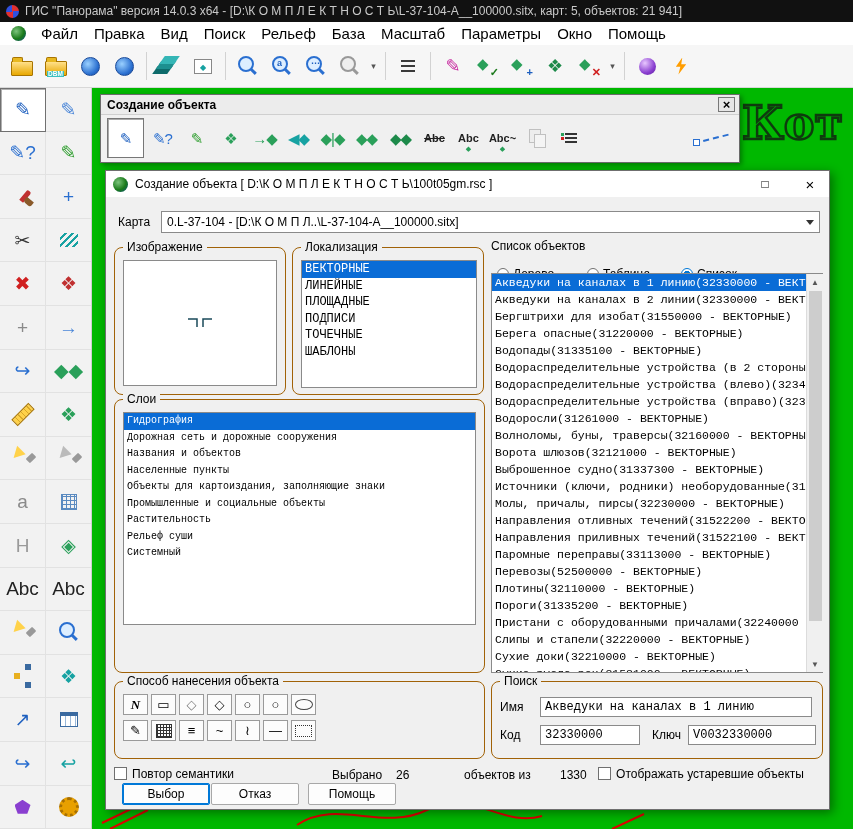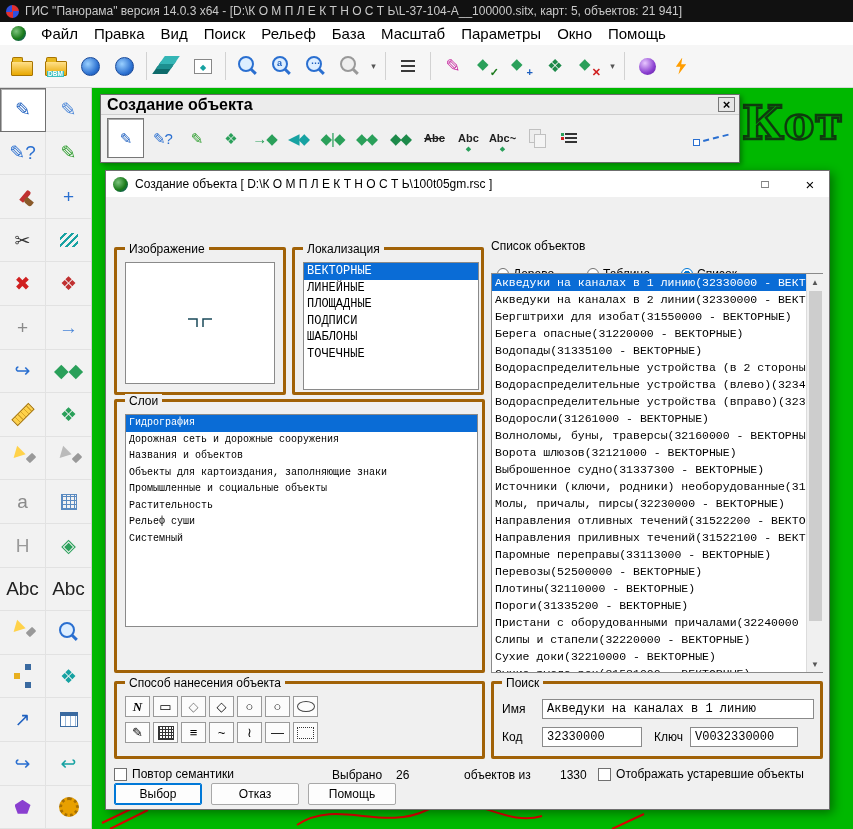--- a/index.html
+++ b/index.html
@@ -35,7 +35,7 @@
 
 .obj-toolbar{position:absolute;left:100px;top:94px;width:640px;height:69px;background:#f0f0f0;border:1px solid #6a6a6a;box-shadow:2px 2px 5px rgba(0,0,0,.35)}
 .obj-tb-title{height:20px;display:flex;align-items:center;justify-content:space-between;padding:0 4px 0 6px;background:#ececec;border-bottom:1px solid #cfcfcf}
-.obj-tb-title .t{font-size:16px;font-weight:bold}
+.obj-tb-title .t{font-size:12px;font-weight:bold}
 .tb-close{width:17px;height:15px;display:flex;align-items:center;justify-content:center;font-size:13px;font-weight:bold;border:1px solid #777;background:#e6e6e6;cursor:default}
 .obj-tb-body{display:flex;align-items:center;padding:3px 6px 0 6px;gap:3px}
 .oti{position:relative;width:31px;height:36px;display:flex;align-items:center;justify-content:center}

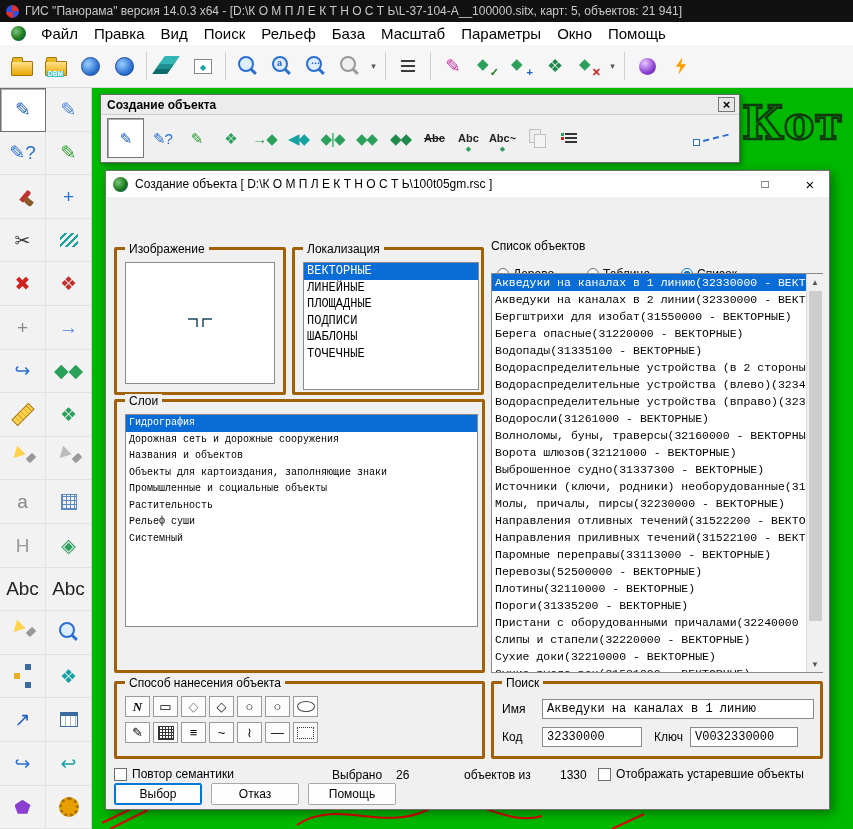--- a/index.html
+++ b/index.html
@@ -407,6 +407,13 @@
       <span class="dlg-btn close">×</span>
     </div>
 
+    <div class="maprow">
+      <span class="lbl">Карта</span>
+      <div class="combo">
+        <span>0.L-37-104 - [D:\К О М П Л..\L-37-104-A__100000.sitx]</span>
+        <span class="arrow"></span>
+      </div>
+    </div>
 
     <div class="grp" style="left:8px;top:76px;width:172px;height:148px">
       <span class="gt">Изображение</span>

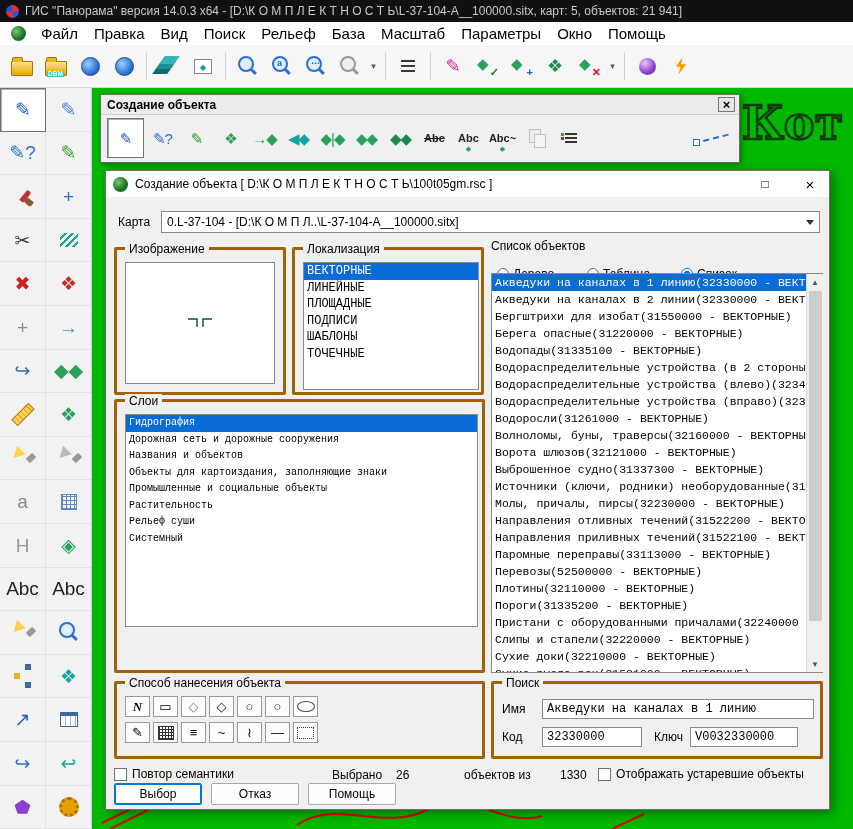--- a/index.html
+++ b/index.html
@@ -95,7 +95,7 @@
 .combo{flex:1;height:22px;background:#fff;border:1px solid #8a8a8a;display:flex;align-items:center;padding-left:5px;position:relative;white-space:nowrap;overflow:hidden}
 .combo .arrow{position:absolute;right:0;top:0;bottom:0;width:19px;display:flex;align-items:center;justify-content:center}
 .combo .arrow::before{content:"";width:0;height:0;border-left:4px solid transparent;border-right:4px solid transparent;border-top:5px solid #333}
-.grp{position:absolute;border:3px solid #a16207;border-radius:2px}
+.grp{position:absolute;border:1px solid #a16207;border-radius:8px}
 .grp>.gt{position:absolute;top:-8px;left:8px;background:#f0f0f0;padding:0 4px;font-size:12px;white-space:nowrap}
 .sect-title{position:absolute;left:385px;top:68px;font-size:12px}
 .views{position:absolute;left:385px;top:82px;width:332px;height:16px}

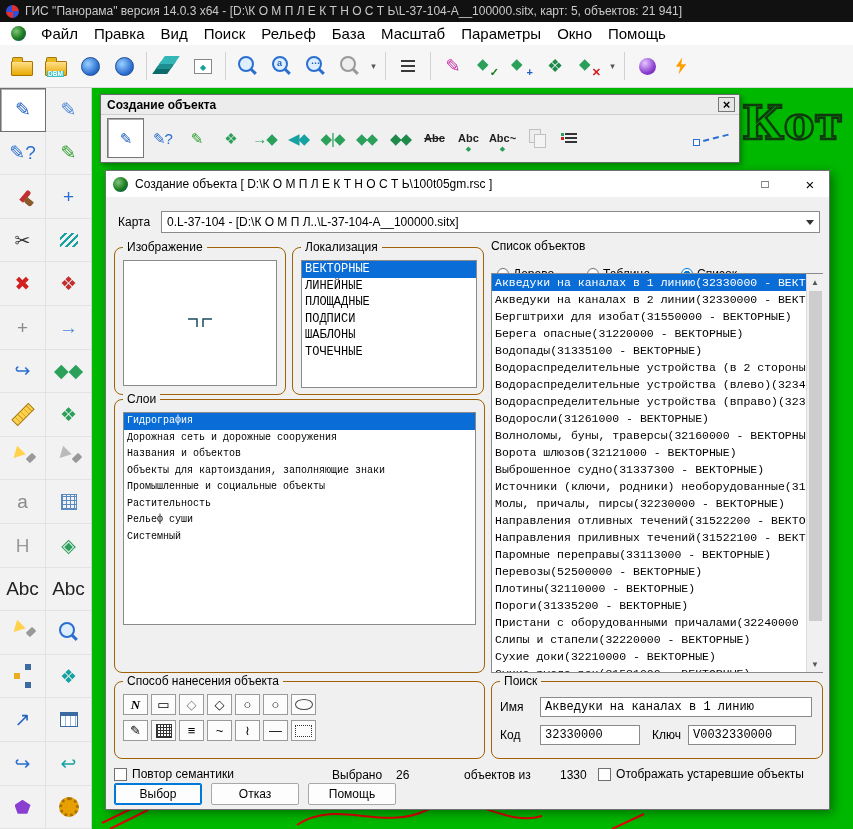--- a/index.html
+++ b/index.html
@@ -432,8 +432,8 @@
           <div class="row"><span>ЛИНЕЙНЫЕ</span></div>
           <div class="row"><span>ПЛОЩАДНЫЕ</span></div>
           <div class="row"><span>ПОДПИСИ</span></div>
+          <div class="row"><span>ТОЧЕЧНЫЕ</span></div>
           <div class="row"><span>ШАБЛОНЫ</span></div>
-          <div class="row"><span>ТОЧЕЧНЫЕ</span></div>
         </div>
     </div>
 

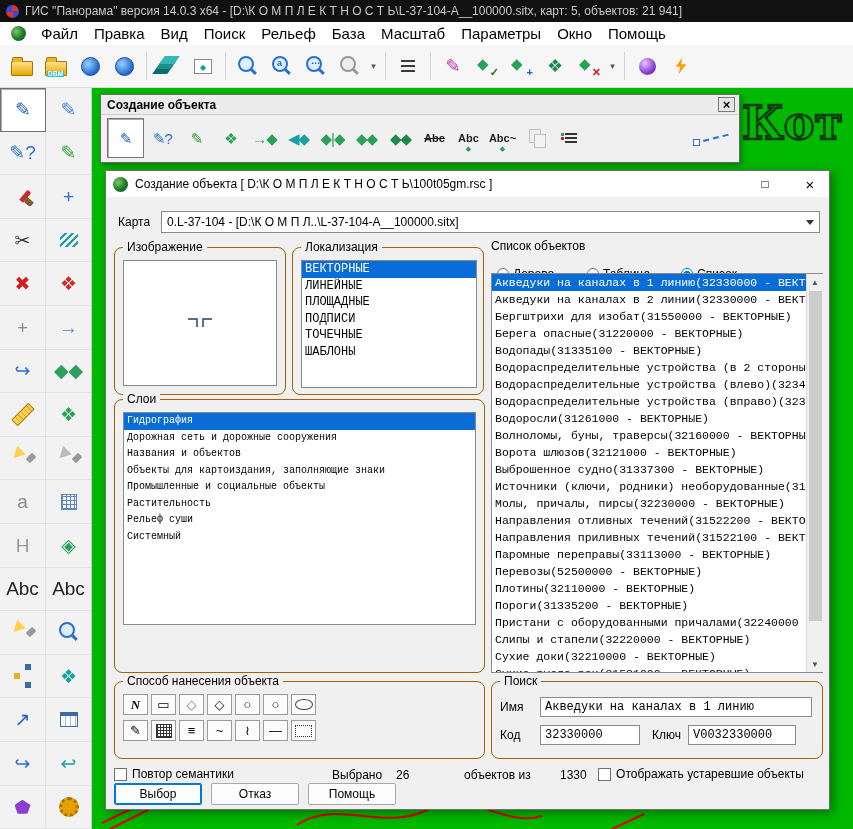--- a/index.html
+++ b/index.html
@@ -496,6 +496,7 @@
       <div class="row selected"><span>Гидрография</span></div>
           <div class="row"><span>Дорожная сеть и дорожные сооружения</span></div>
           <div class="row"><span>Названия и объектов</span></div>
+          <div class="row"><span>Населенные пункты</span></div>
           <div class="row"><span>Объекты для картоиздания, заполняющие знаки</span></div>
           <div class="row"><span>Промышленные и социальные объекты</span></div>
           <div class="row"><span>Растительность</span></div>

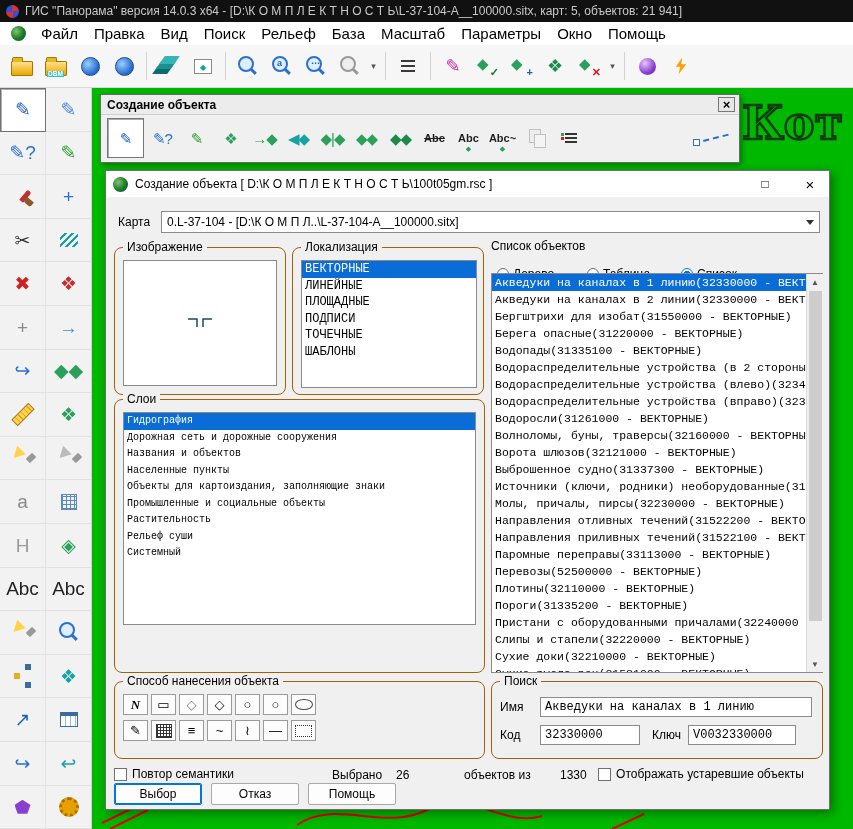--- a/index.html
+++ b/index.html
@@ -564,7 +564,7 @@
       <span class="slabel" style="left:8px;top:46px">Код</span>
       <input class="fld" style="left: 48px; top: 43px; width: 100px;" value="32330000">
       <span class="slabel" style="left:160px;top:46px">Ключ</span>
-      <input class="fld" style="left: 196px; top: 43px; width: 108px;" value="V0032330000">
+      <input class="fld" style="left: 196px; top: 43px; width: 128px;" value="V0032330000">
     </div>
 
     <div class="footer">

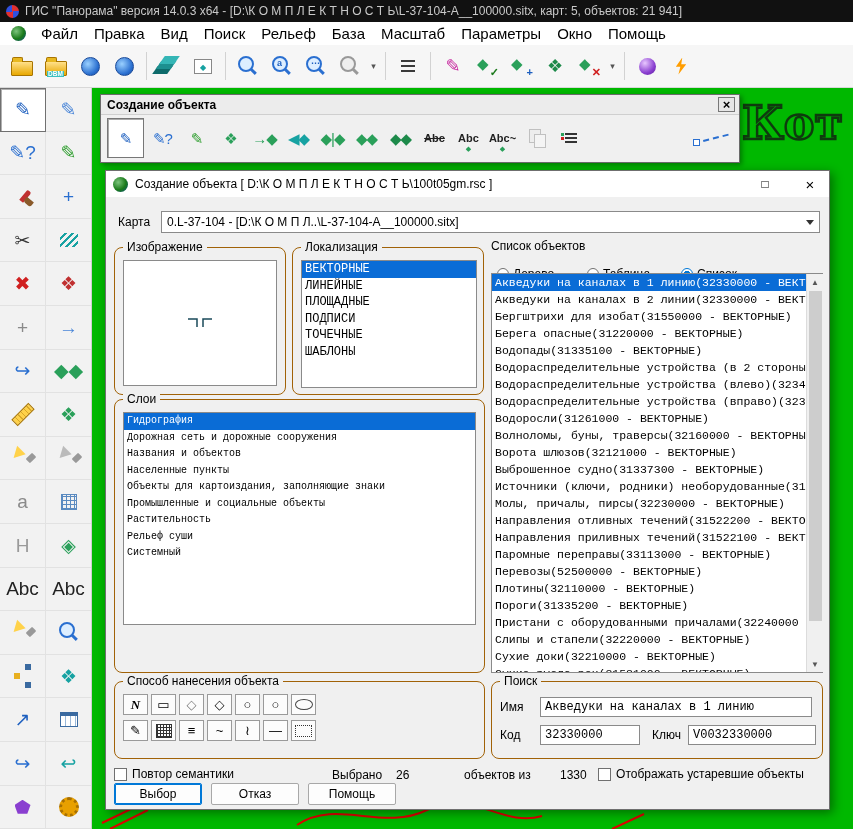--- a/index.html
+++ b/index.html
@@ -125,7 +125,7 @@
 .slabel{position:absolute;font-size:12px}
 .fld{position:absolute;height:20px;background:#fff;border:1px solid #8a8a8a;font-family:"Liberation Mono",monospace;font-size:12px;padding:0 4px;outline:none}
 .footer{position:absolute;left:8px;right:8px;top:596px;height:16px}
-.chk{position:absolute;top:0;display:inline-flex;align-items:flex-end;gap:5px;white-space:nowrap}
+.chk{position:absolute;top:0;display:inline-flex;align-items:flex-start;gap:5px;white-space:nowrap}
 .chk .box{width:13px;height:13px;border:1px solid #707070;background:#fff}
 .chk.right{right:17px}
 .ftxt{position:absolute;top:1px;white-space:nowrap}

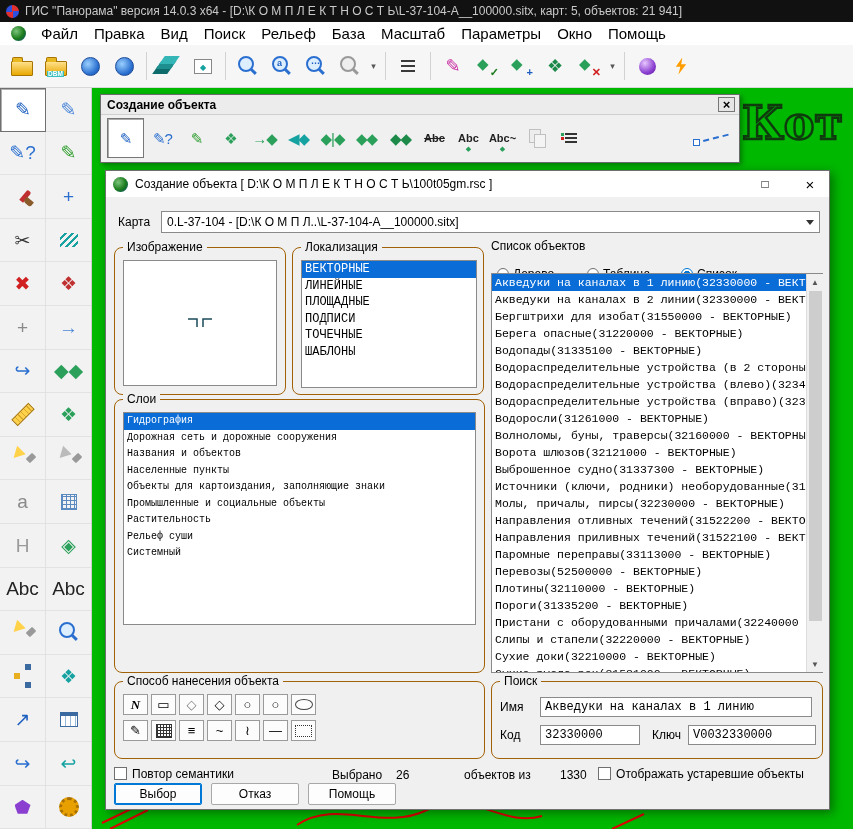--- a/index.html
+++ b/index.html
@@ -583,7 +583,7 @@
     </div>
 
     <div class="btnrow">
-      <span class="btn default" style="left:0">Выбор</span>
+      <span class="btn default" style="left:8px">Выбор</span>
       <span class="btn" style="left:97px">Отказ</span>
       <span class="btn" style="left:194px">Помощь</span>
     </div>

